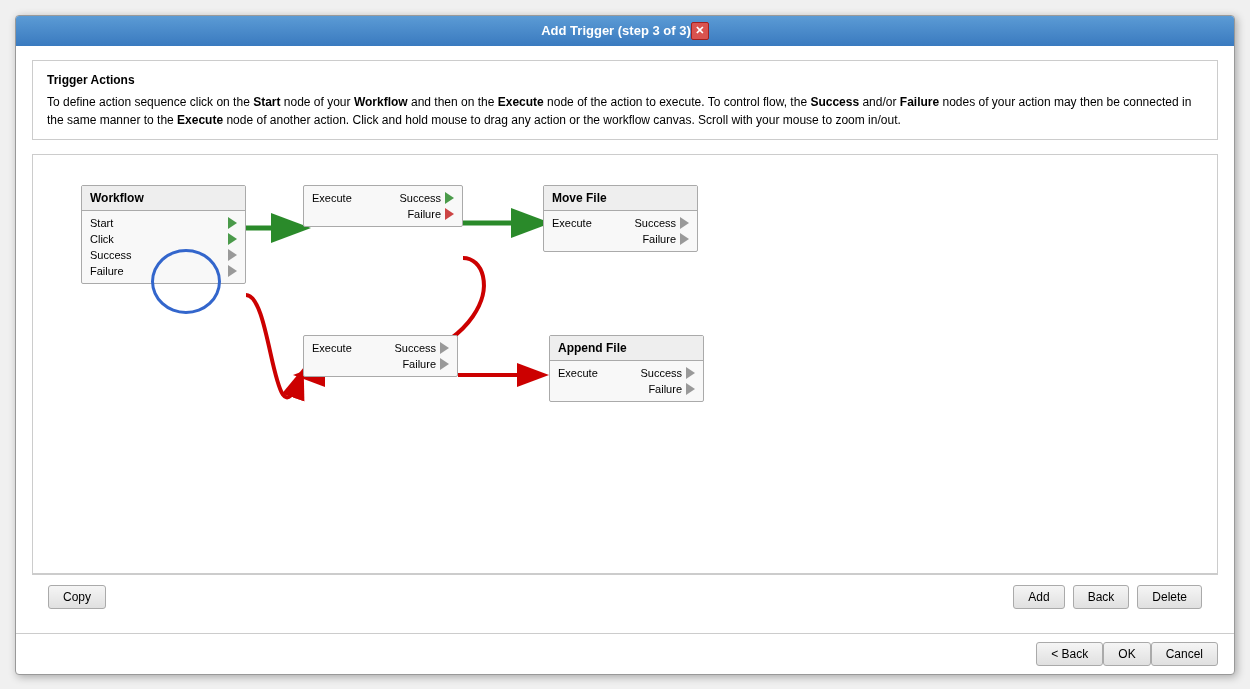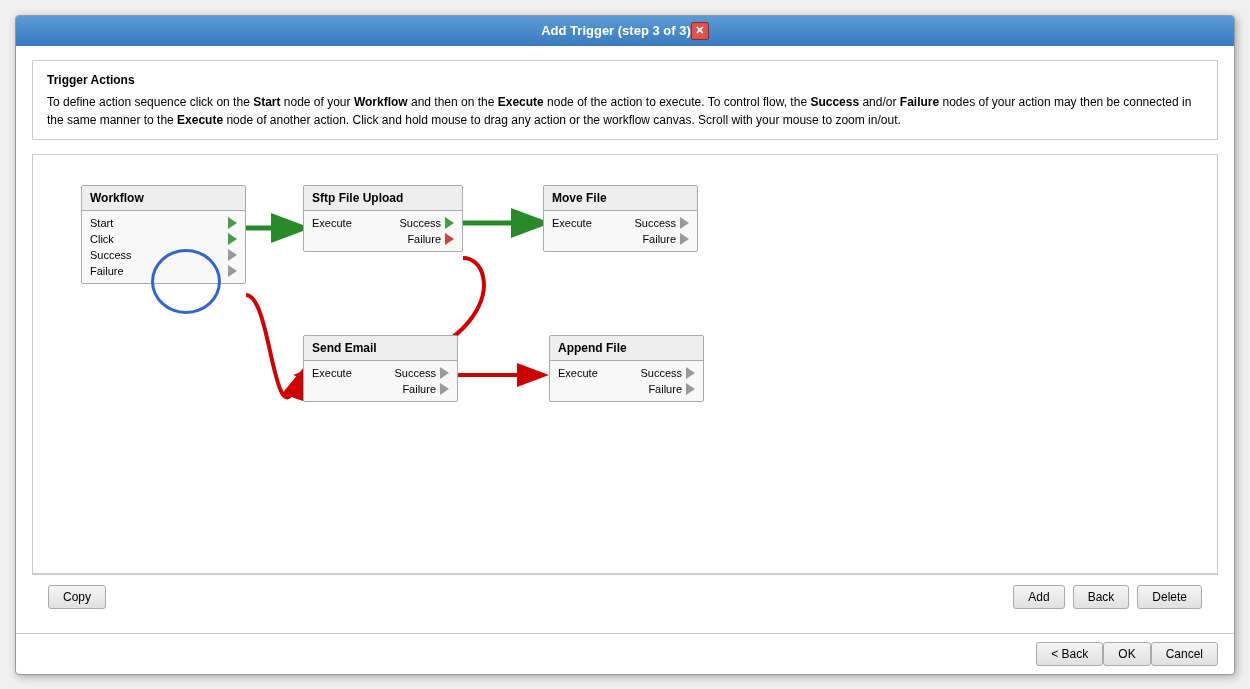--- a/index.html
+++ b/index.html
@@ -256,7 +256,6 @@
       <div class="selected-circle"></div>
 
       <div class="node sftp-node">
-        <div class="node-title">Sftp File Upload</div>
         <div class="node-body">
           <div class="node-row">
             <span>Execute</span>

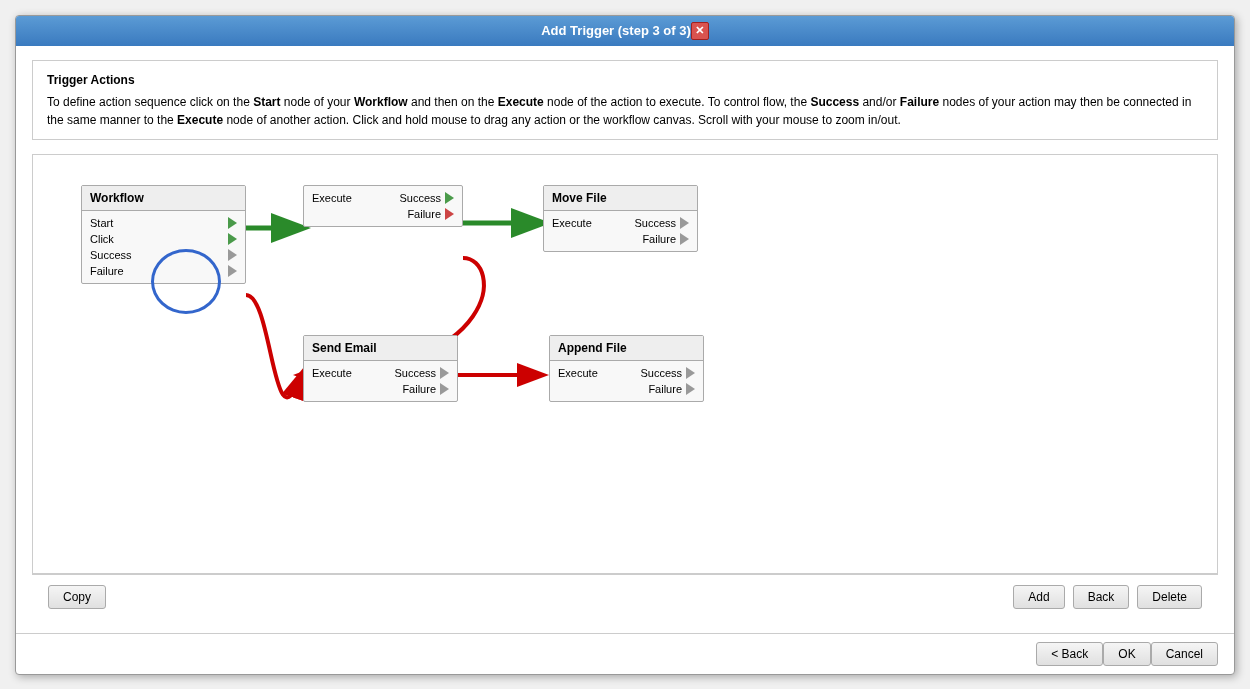--- a/index.html
+++ b/index.html
@@ -295,7 +295,6 @@
       </div>
 
       <div class="node email-node">
-        <div class="node-title">Send Email</div>
         <div class="node-body">
           <div class="node-row">
             <span>Execute</span>

